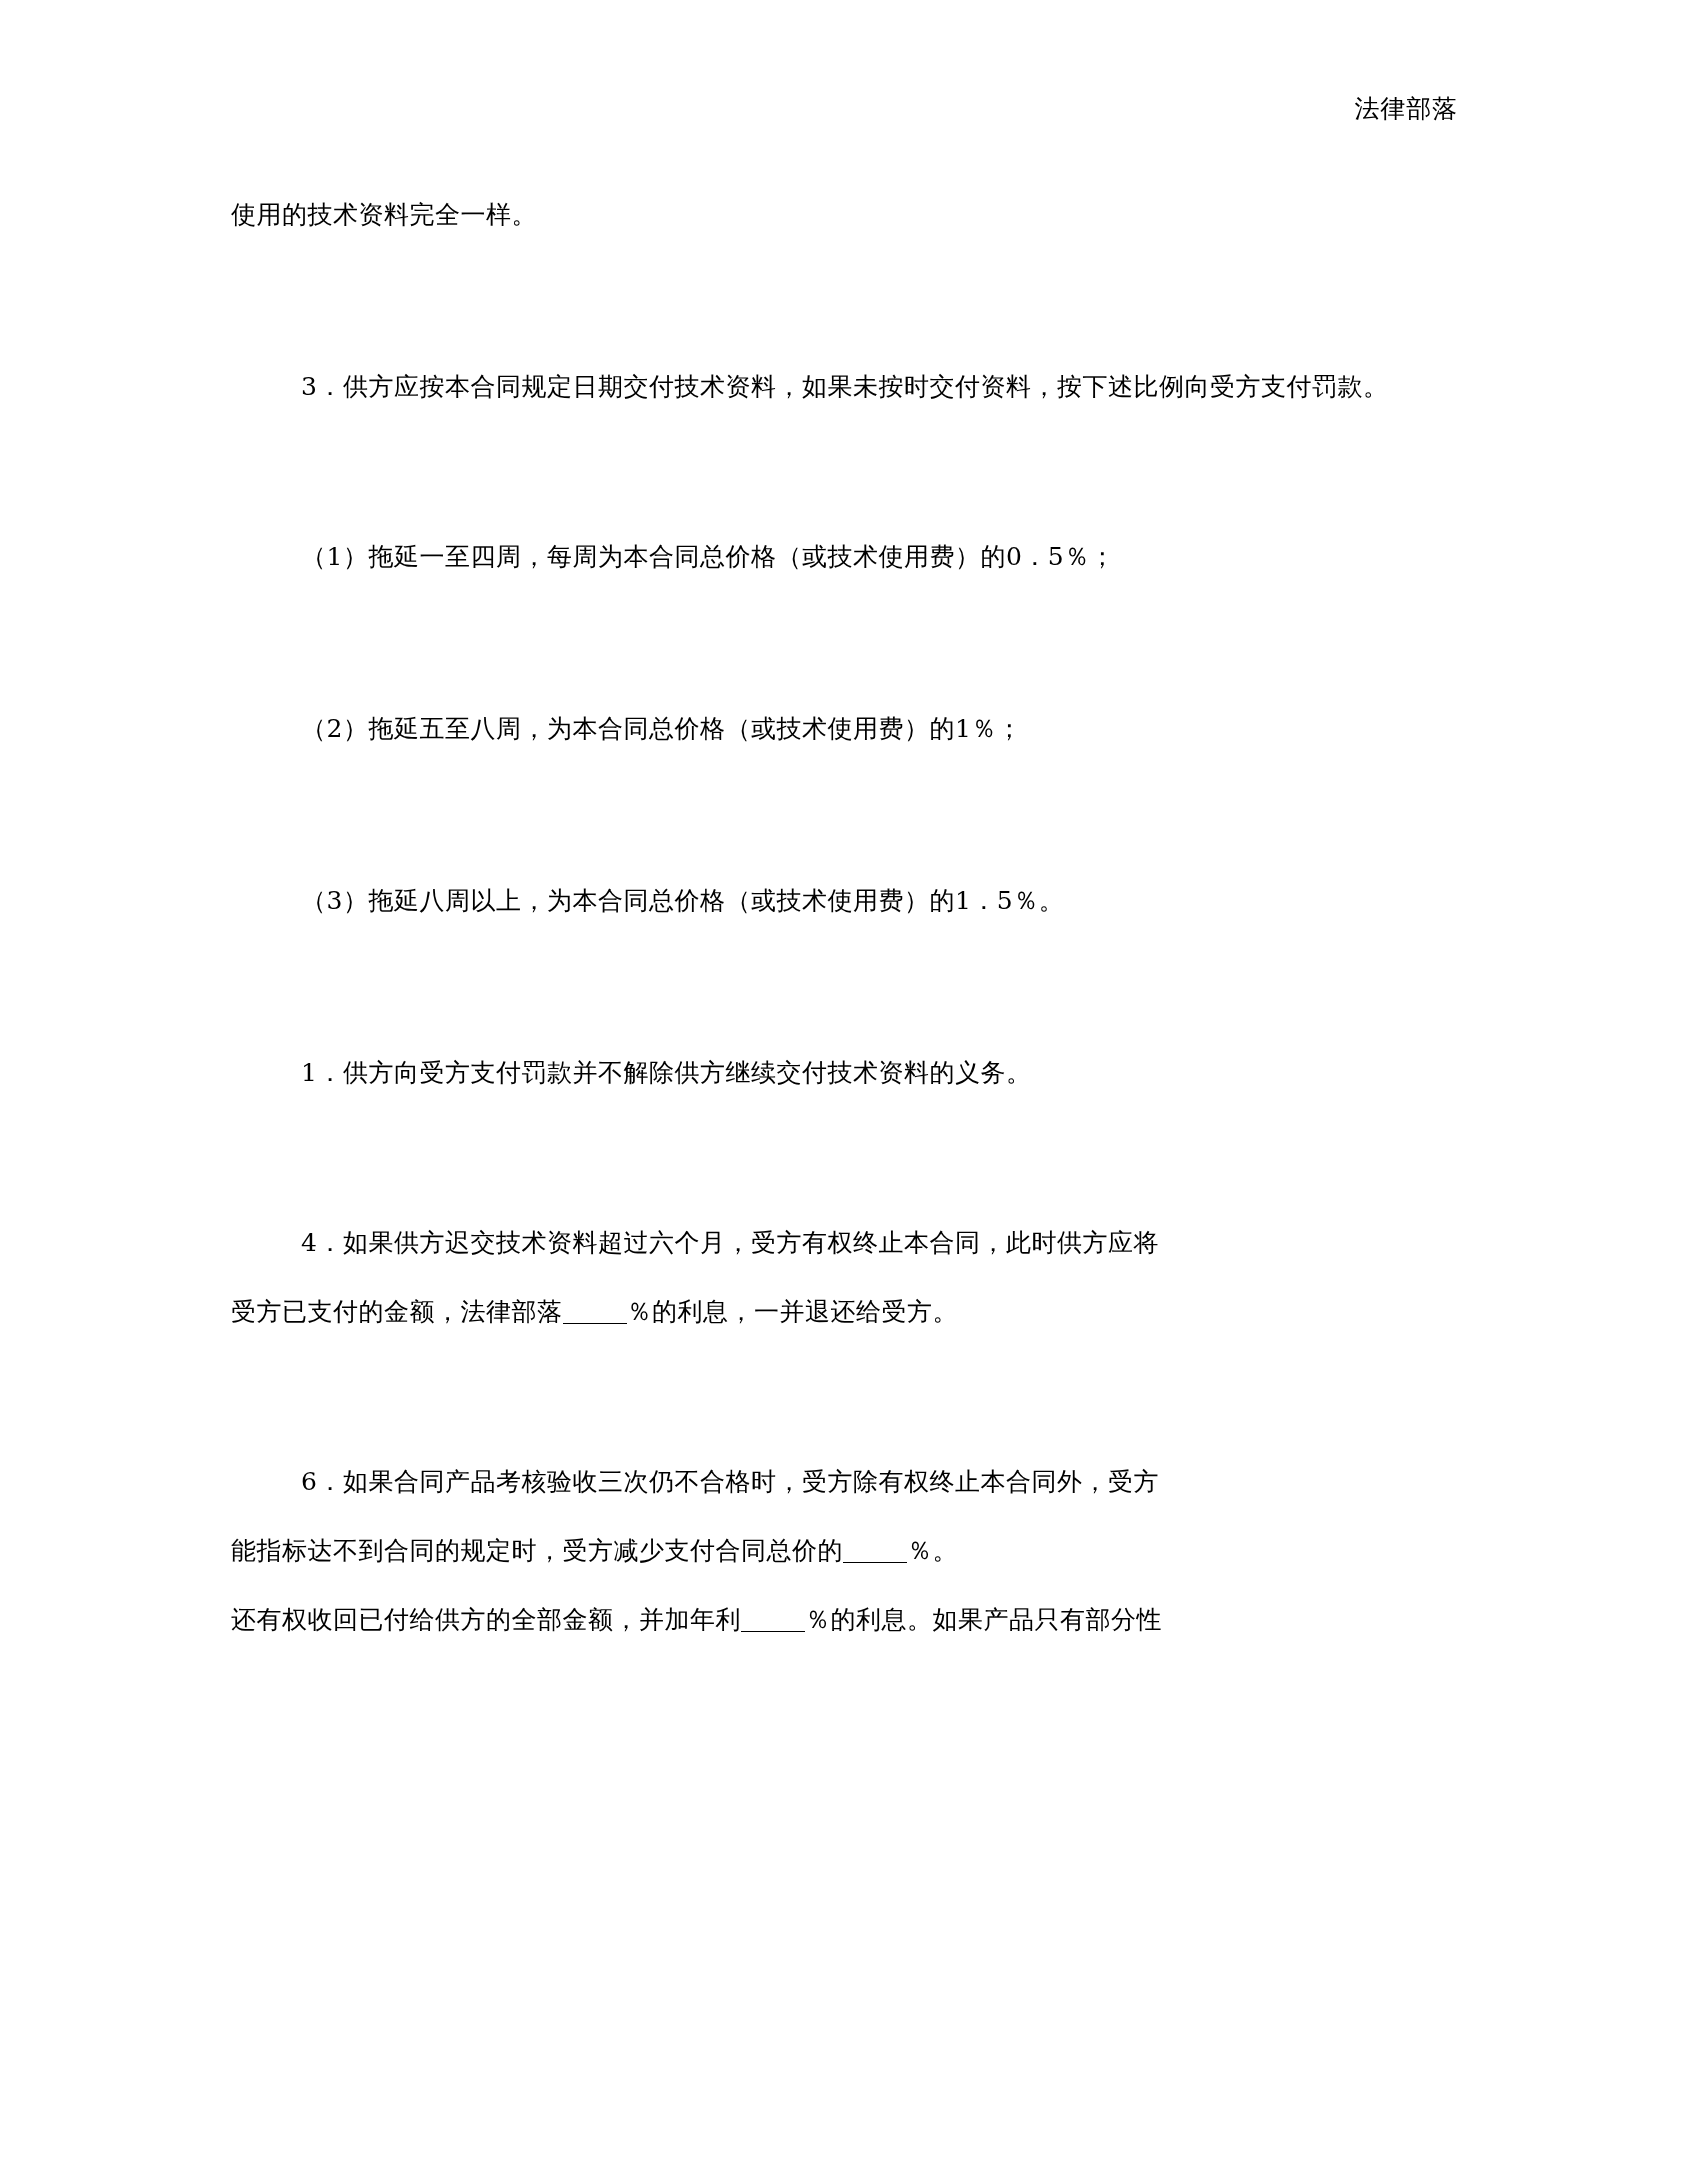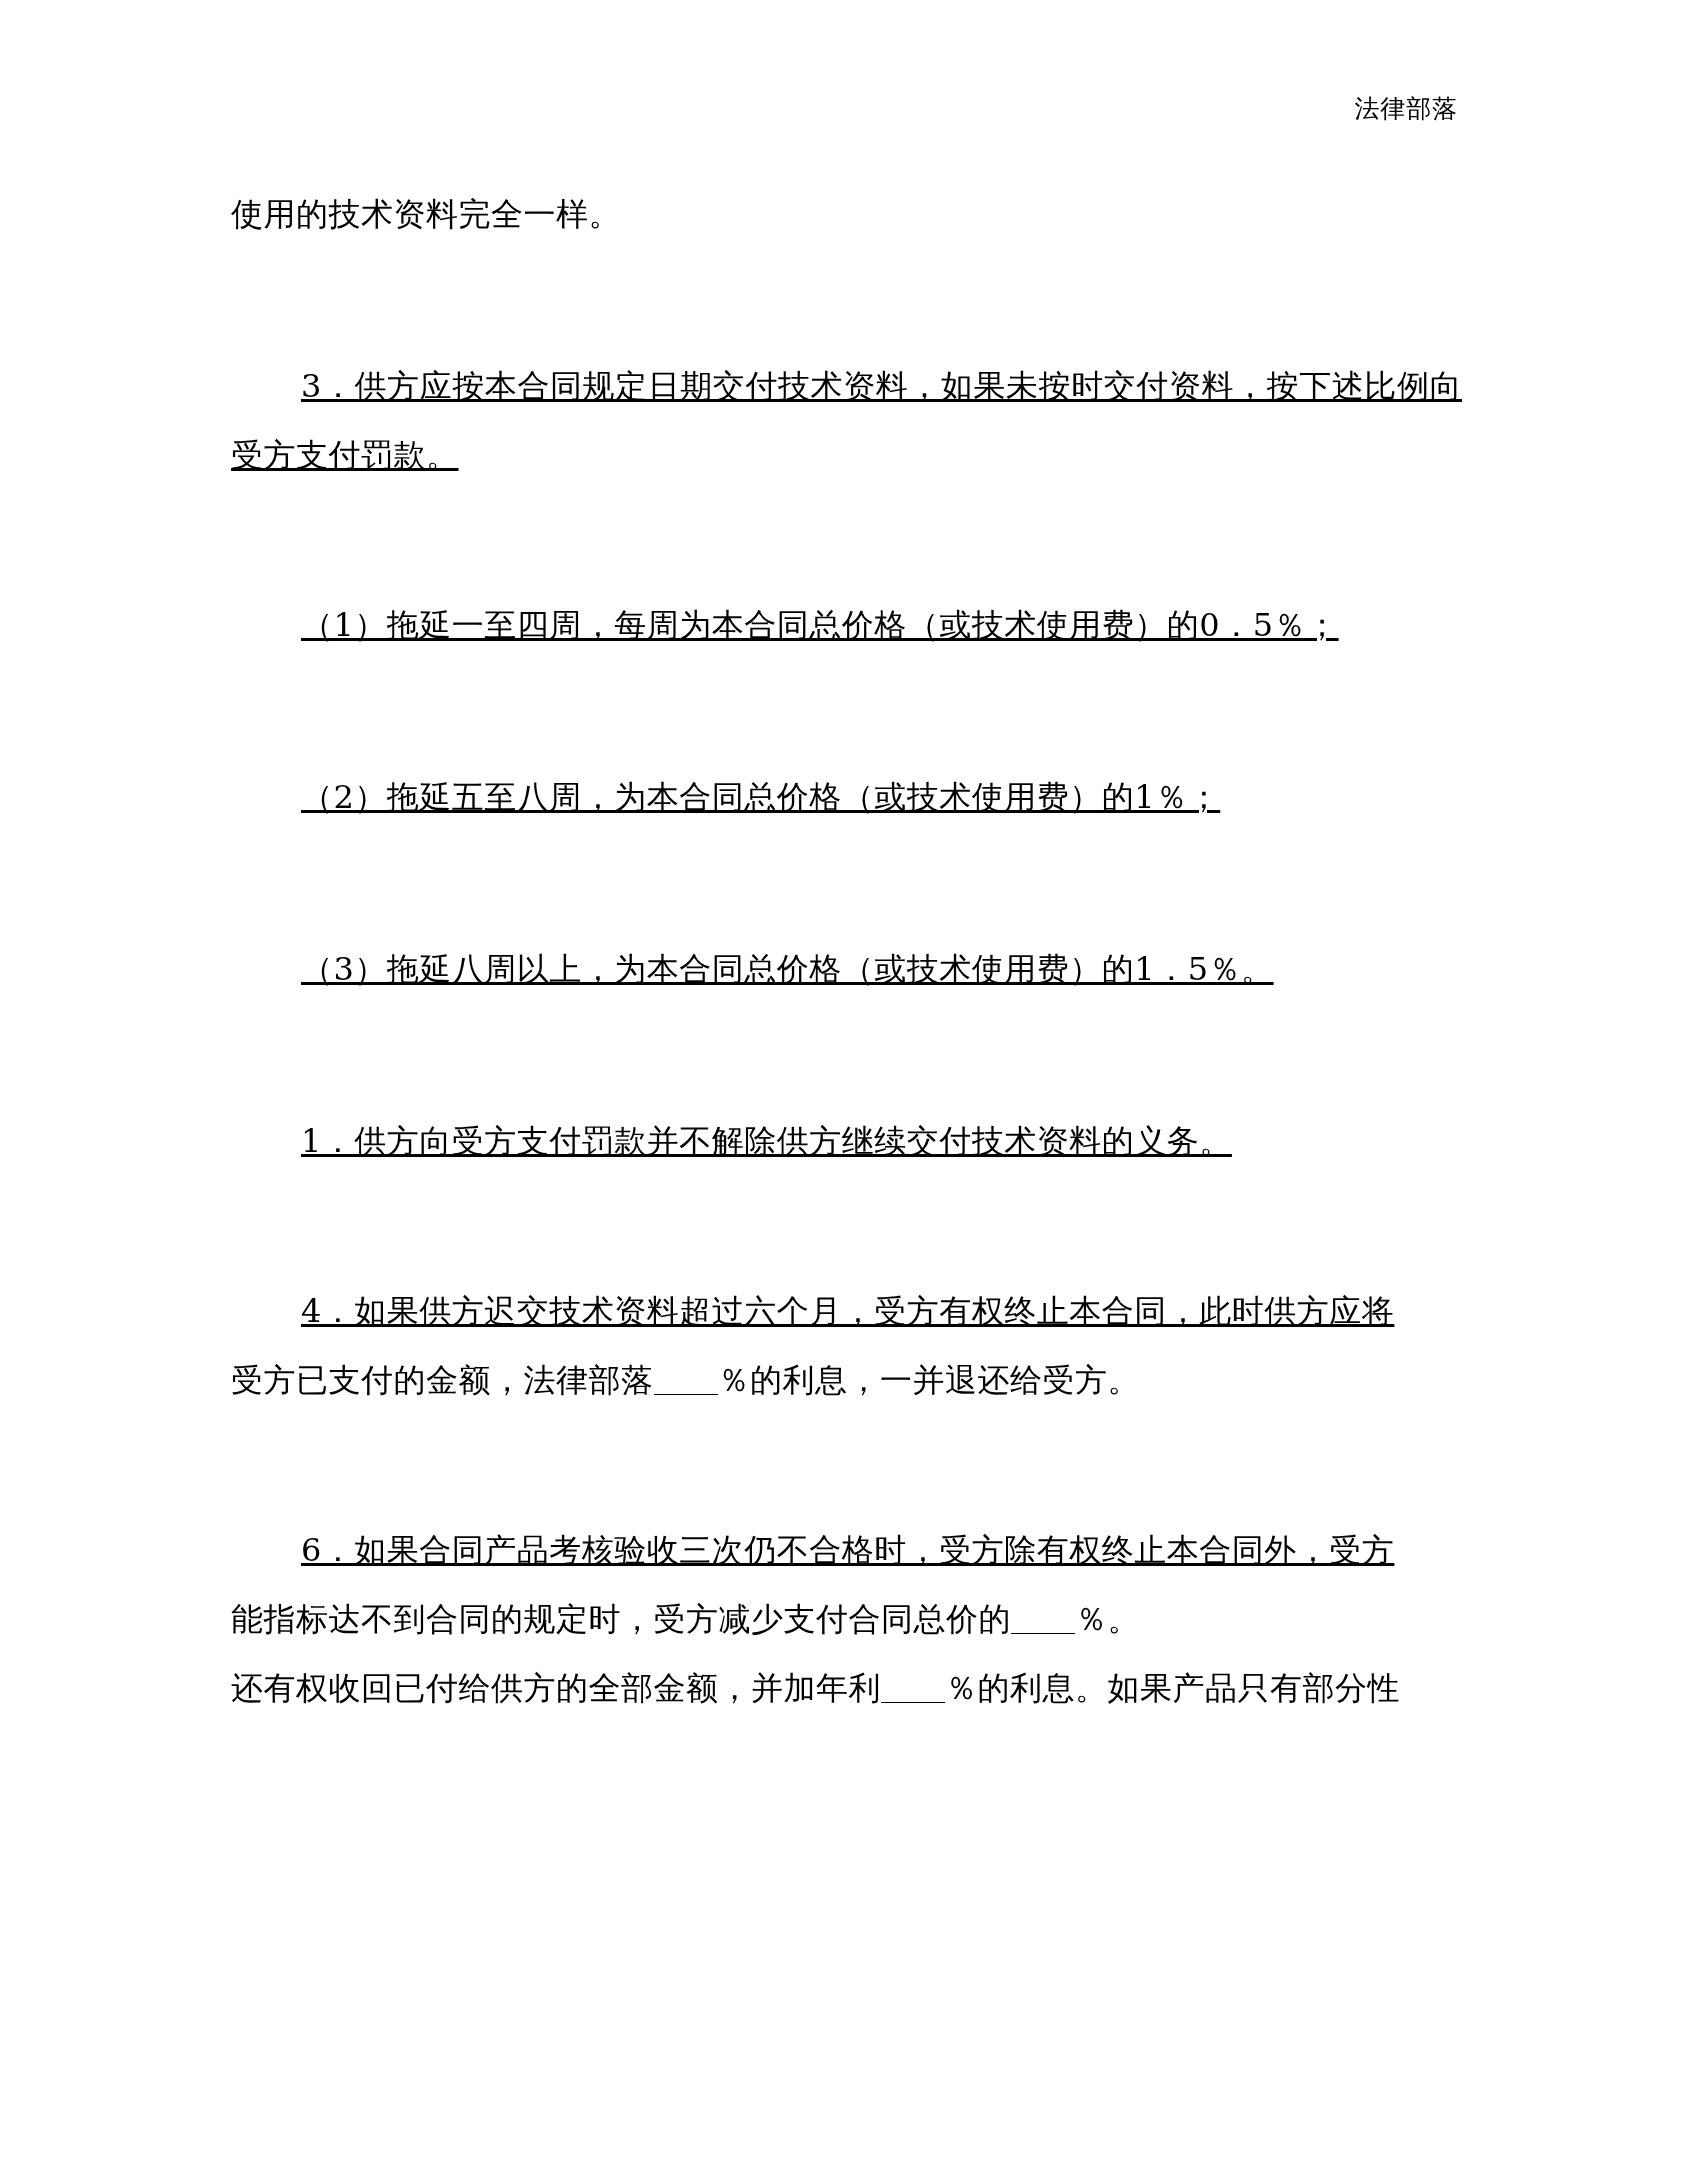--- a/index.html
+++ b/index.html
@@ -39,7 +39,7 @@
   }
   p.para {
     margin: 0 0 0 0;
-    font-size: 32px;
+    font-size: 25px;
     line-height: 69px;
     text-align: justify;
     text-justify: inter-ideograph;

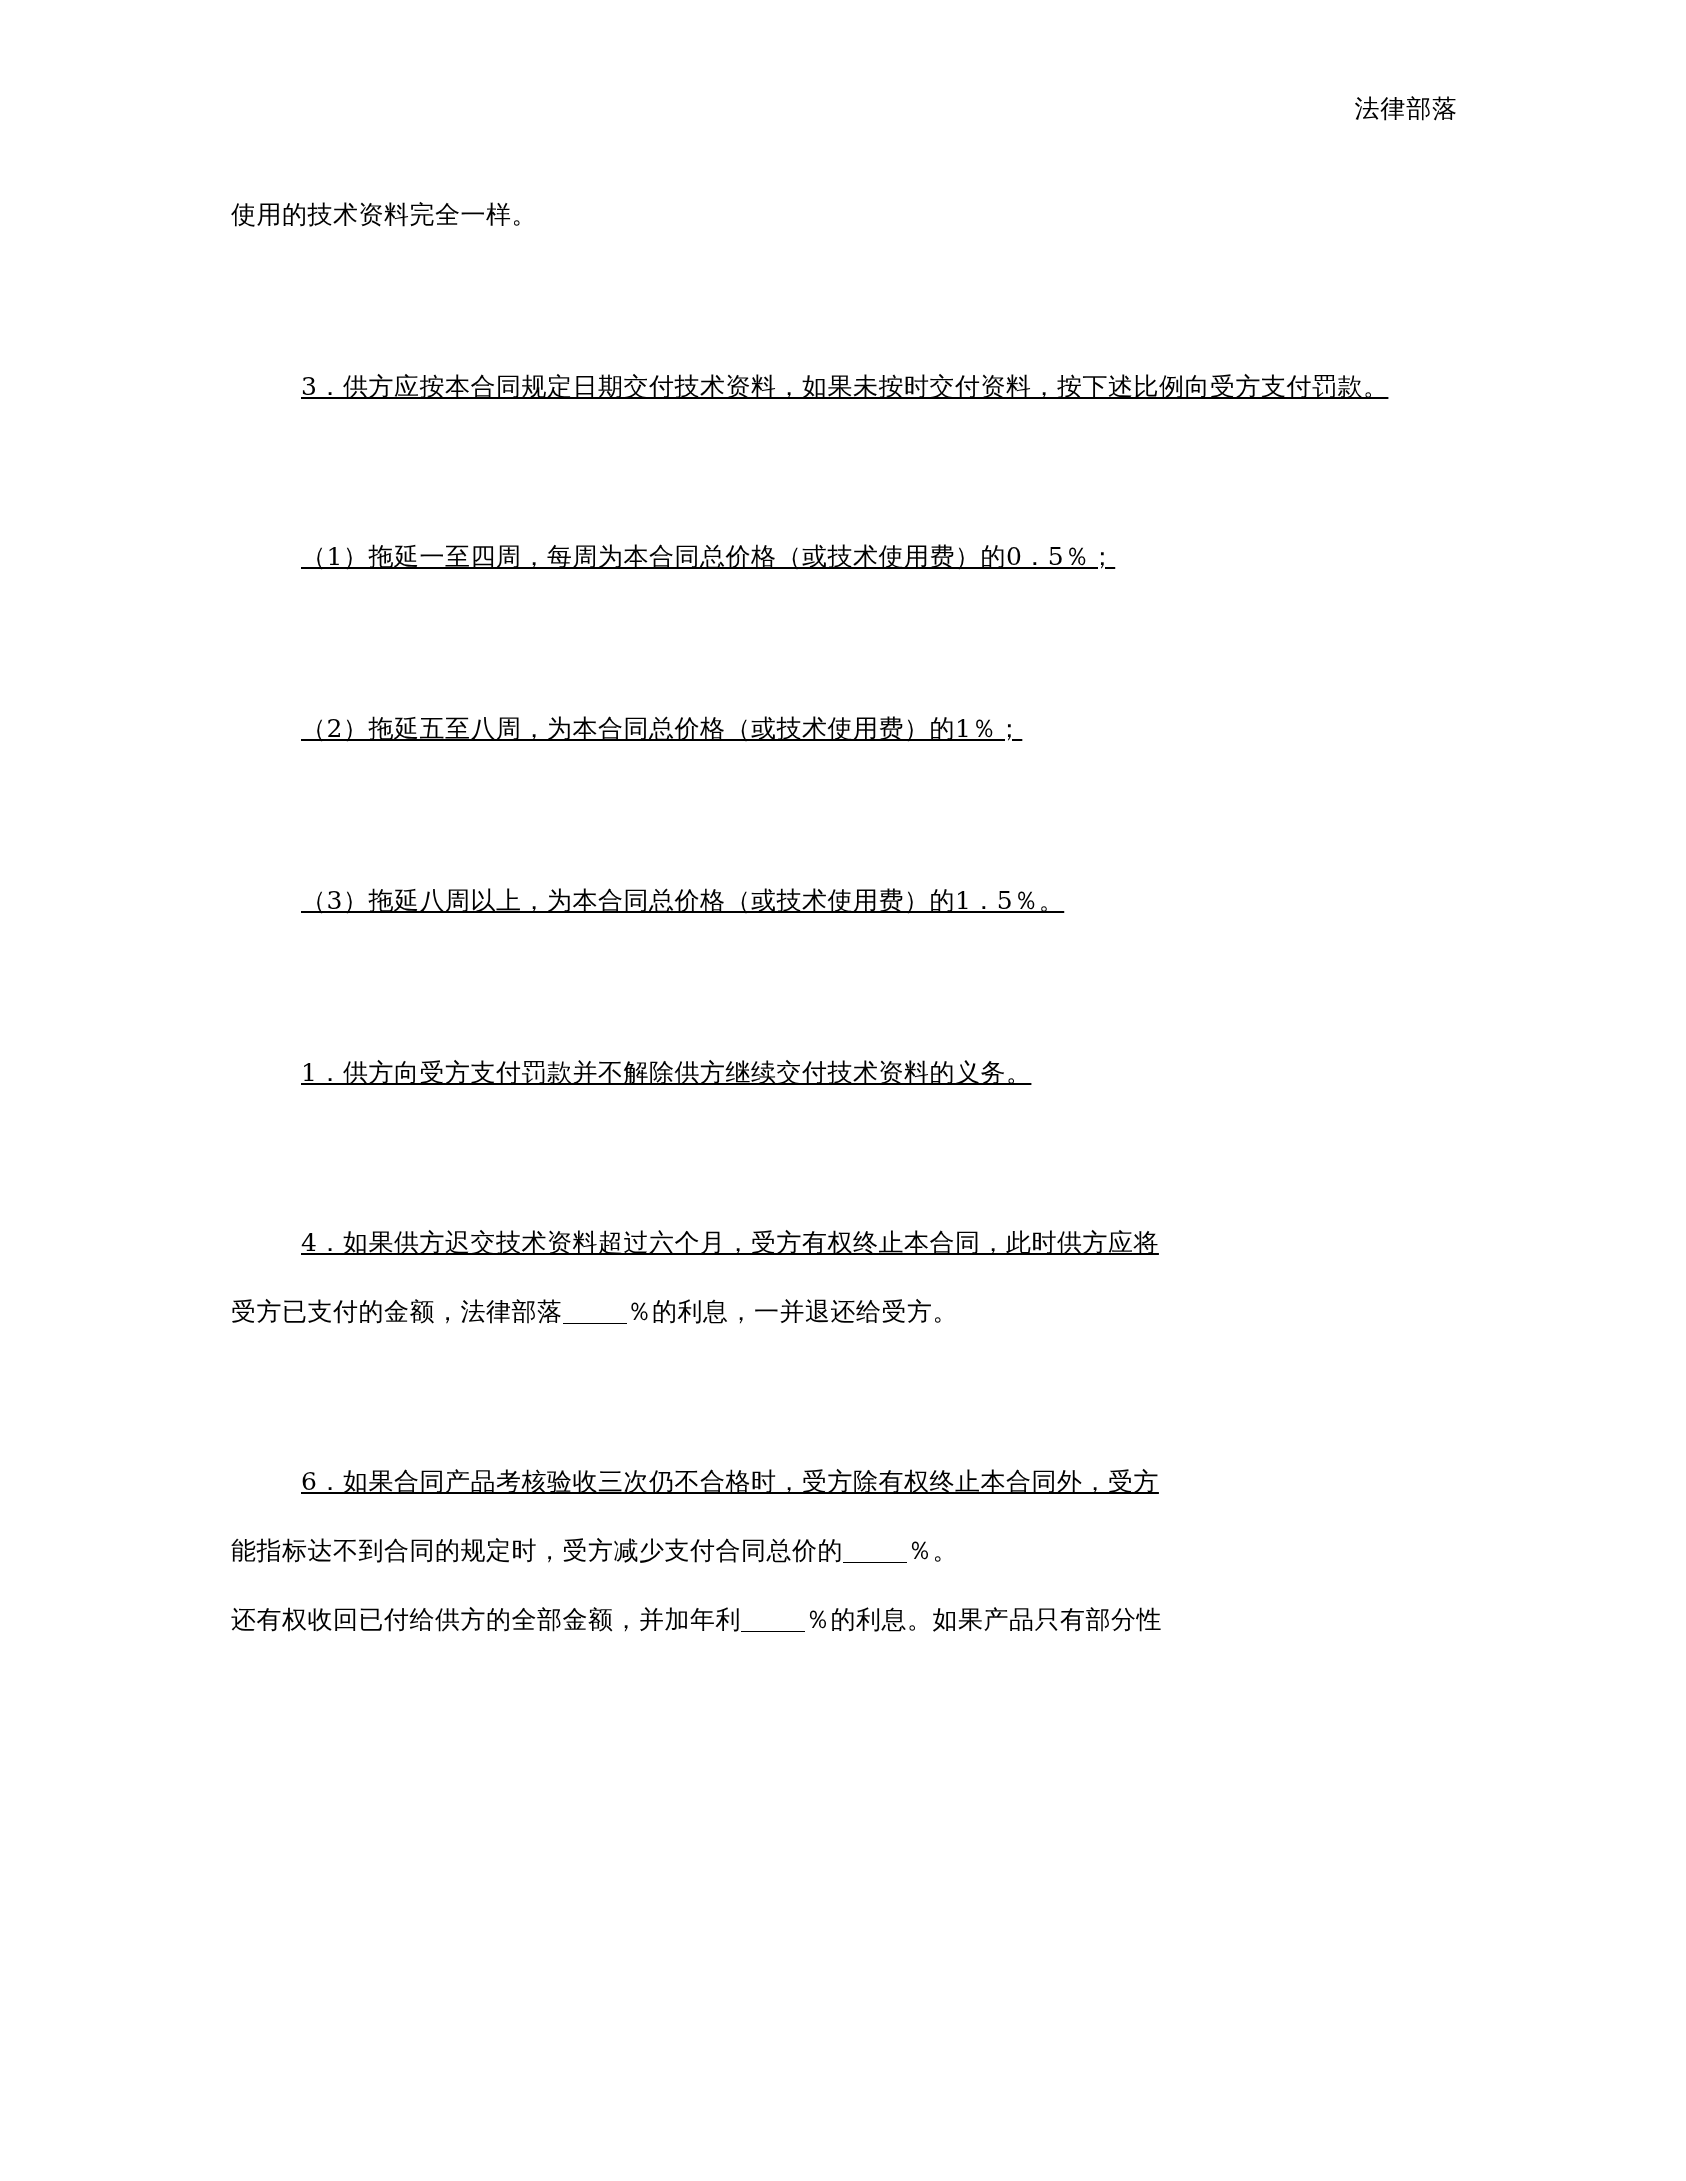--- a/index.html
+++ b/index.html
@@ -48,7 +48,6 @@
   }
   p.indent {
     text-indent: 70px;
-    text-decoration: underline;
   }
   .gap-1 { height: 103px; }
   .gap-2 { height: 101px; }

